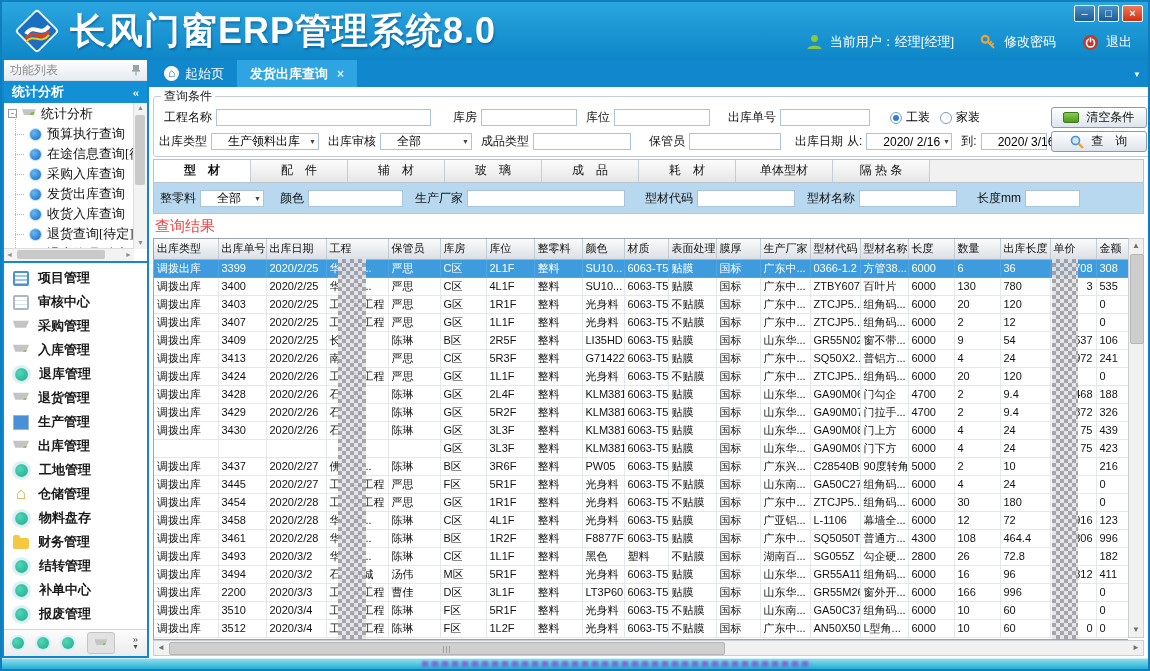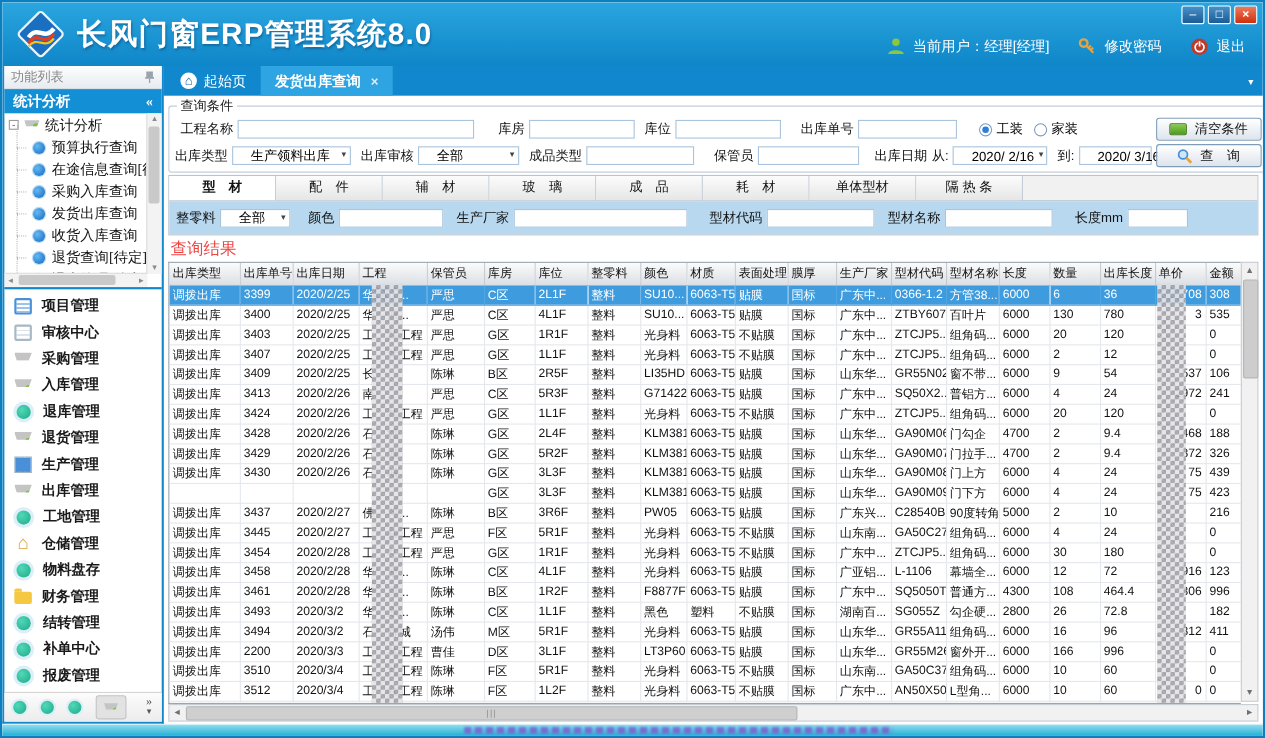--- a/index.html
+++ b/index.html
@@ -7,7 +7,7 @@
   
   .titlebar{position:relative;height:58px;flex:0 0 58px;background:linear-gradient(#2BA6DF,#0E86C8);display:flex;align-items:center;padding:0 12px;}
   .logo{width:46px;height:46px;}
-  .app-title{color:#fff;font-size:27px;font-weight:bold;margin-left:10px;text-shadow:1px 2px 2px rgba(0,40,80,.35);letter-spacing:1px;}
+  .app-title{color:#fff;font-size:36px;font-weight:bold;margin-left:10px;text-shadow:1px 2px 2px rgba(0,40,80,.35);letter-spacing:1px;}
   .win-controls{position:absolute;top:3px;right:5px;display:flex;gap:3px;}
   .win-btn{width:21px;height:17px;box-sizing:border-box;background:linear-gradient(#4A90C8,#1B5C96);border:1px solid #fff;color:#fff;font-size:11px;line-height:14px;text-align:center;border-radius:2px;cursor:pointer;}
   .win-btn.close{background:linear-gradient(#F07A5A,#D02F10);font-weight:bold;}

